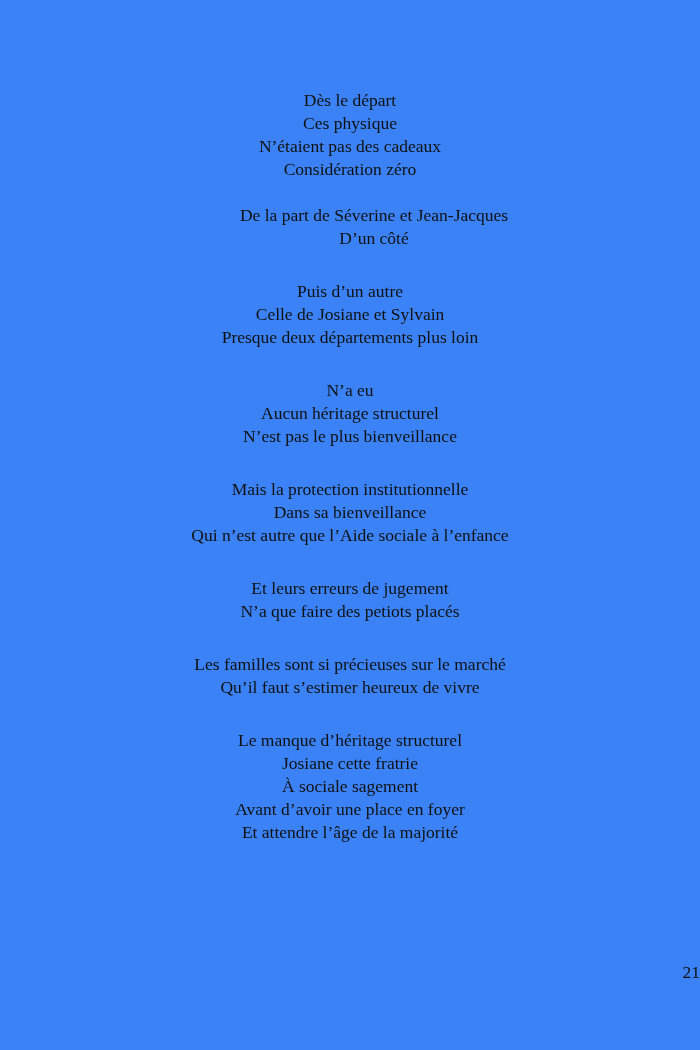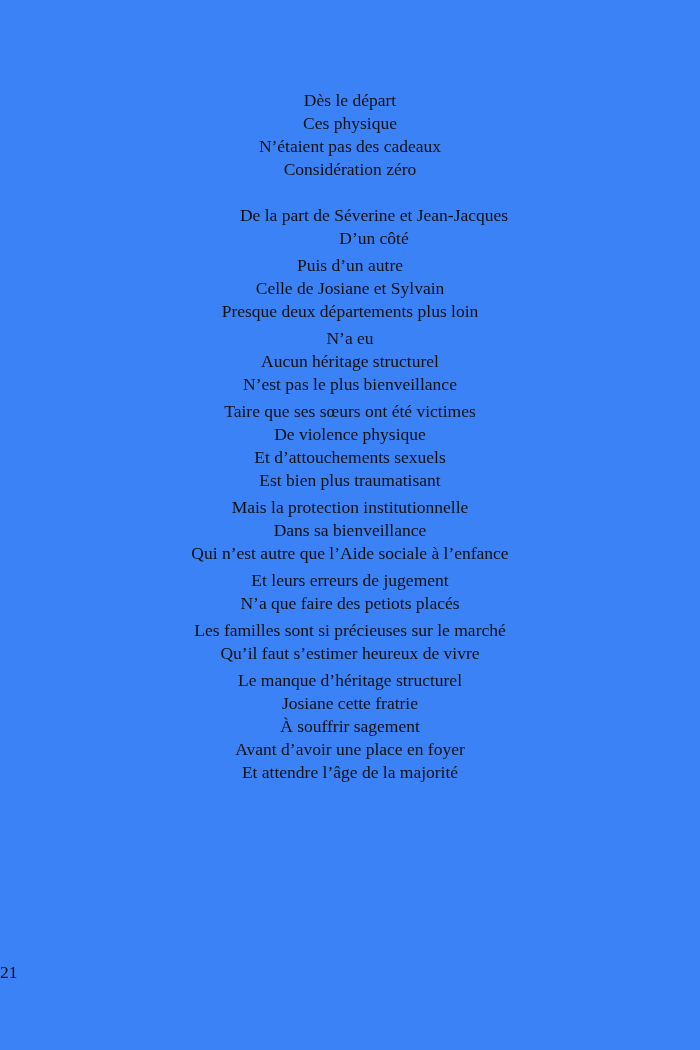--- a/index.html
+++ b/index.html
@@ -14,7 +14,7 @@
       text-align: center; font-size: 17.5px; line-height: 23px;
     }
     .stanza { margin: 0; }
-    .stanza + .stanza { margin-top: 4px; }
+    .stanza + .stanza { margin-top: 30px; }
     .stanza.gap-large { margin-top: 23px; padding-left: 48px; }
     .line { display: block; white-space: nowrap; }
     .page-number {

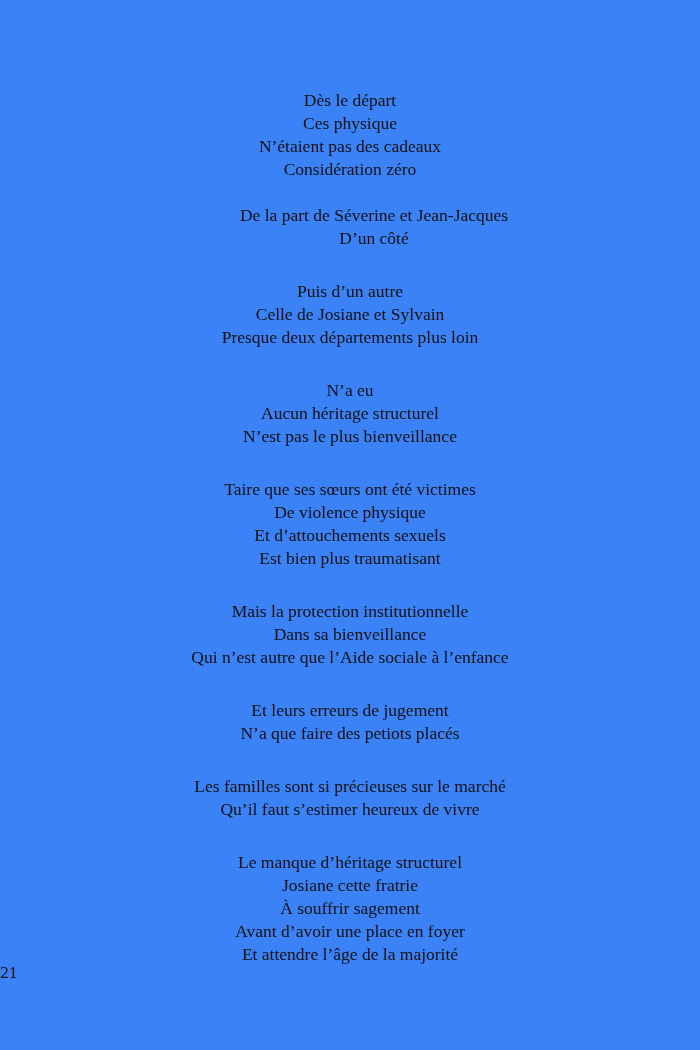--- a/index.html
+++ b/index.html
@@ -52,12 +52,6 @@
       <span class="line">N’est pas le plus bienveillance</span>
     </div>
 
-    <div class="stanza">
-      <span class="line">Taire que ses sœurs ont été victimes</span>
-      <span class="line">De violence physique</span>
-      <span class="line">Et d’attouchements sexuels</span>
-      <span class="line">Est bien plus traumatisant</span>
-    </div>
 
     <div class="stanza">
       <span class="line">Mais la protection institutionnelle</span>

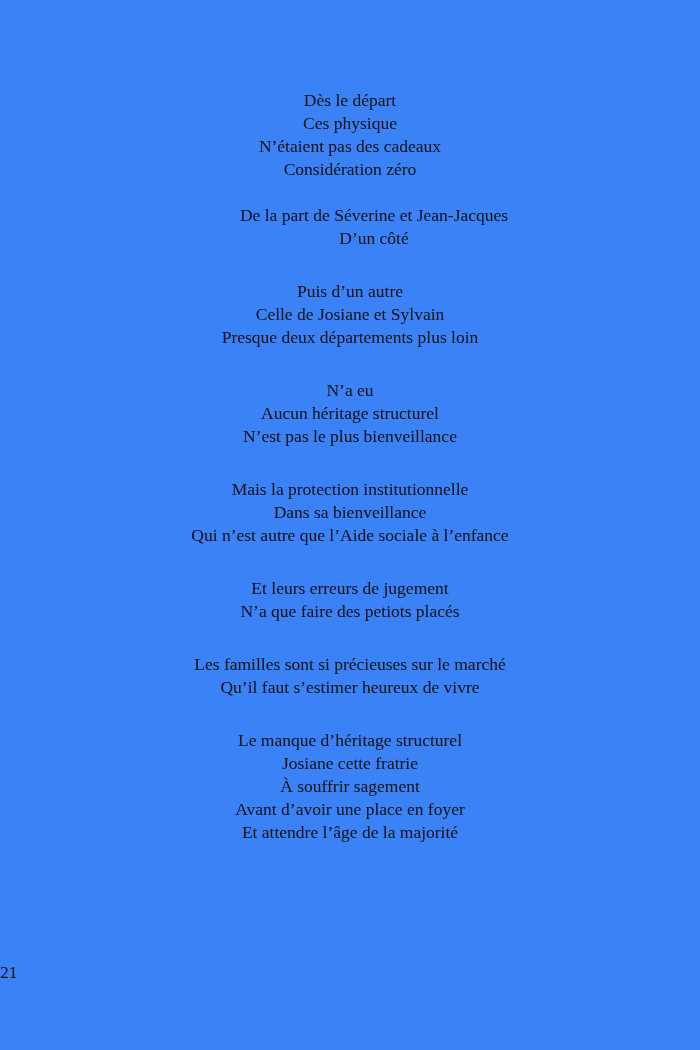--- a/index.html
+++ b/index.html
@@ -72,7 +72,7 @@
     <div class="stanza">
       <span class="line">Le manque d’héritage structurel</span>
       <span class="line">Josiane cette fratrie</span>
-      <span class="line">À souffrir sagement</span>
+      <span class="line">À sociale sagement</span>
       <span class="line">Avant d’avoir une place en foyer</span>
       <span class="line">Et attendre l’âge de la majorité</span>
     </div>

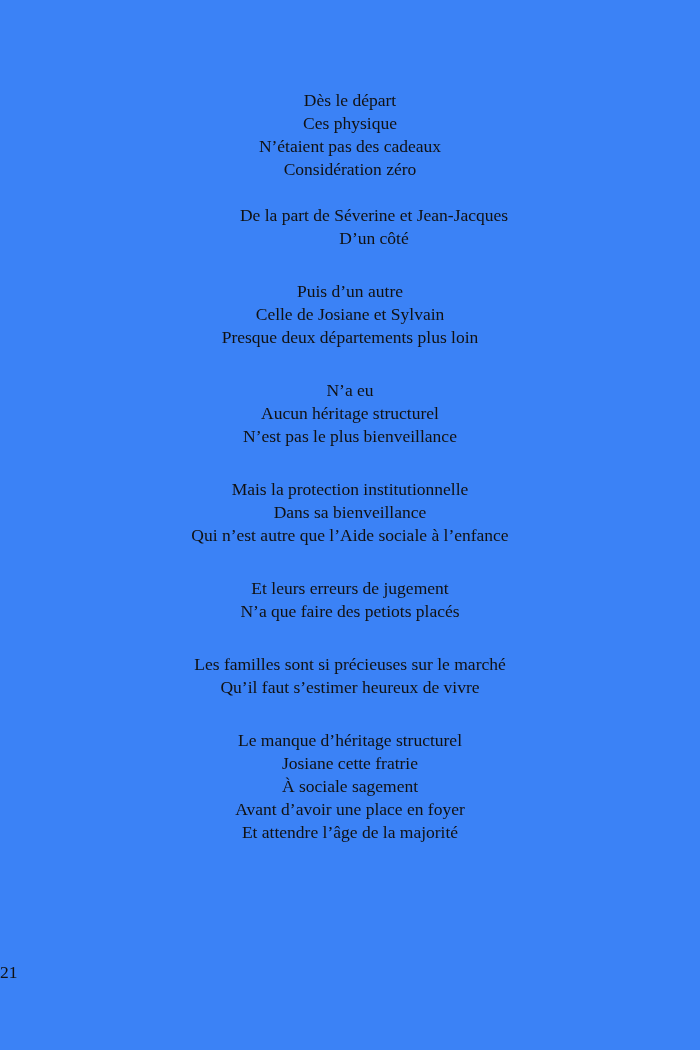--- a/index.html
+++ b/index.html
@@ -19,7 +19,7 @@
     .line { display: block; white-space: nowrap; }
     .page-number {
       position: absolute; left: 0; width: 700px; top: 961px;
-      text-align: left; font-size: 17.5px; line-height: 23px;
+      text-align: right; font-size: 17.5px; line-height: 23px;
     }
   </style>
 </head>

